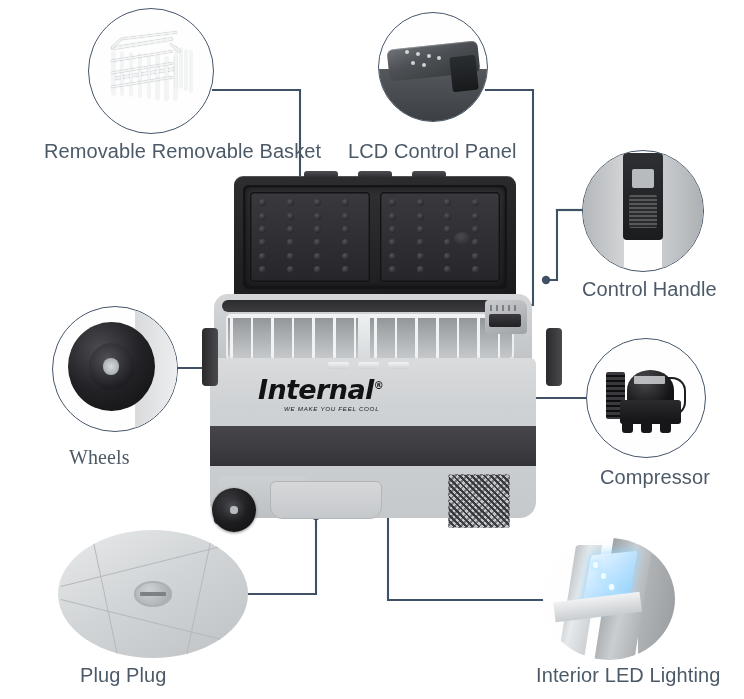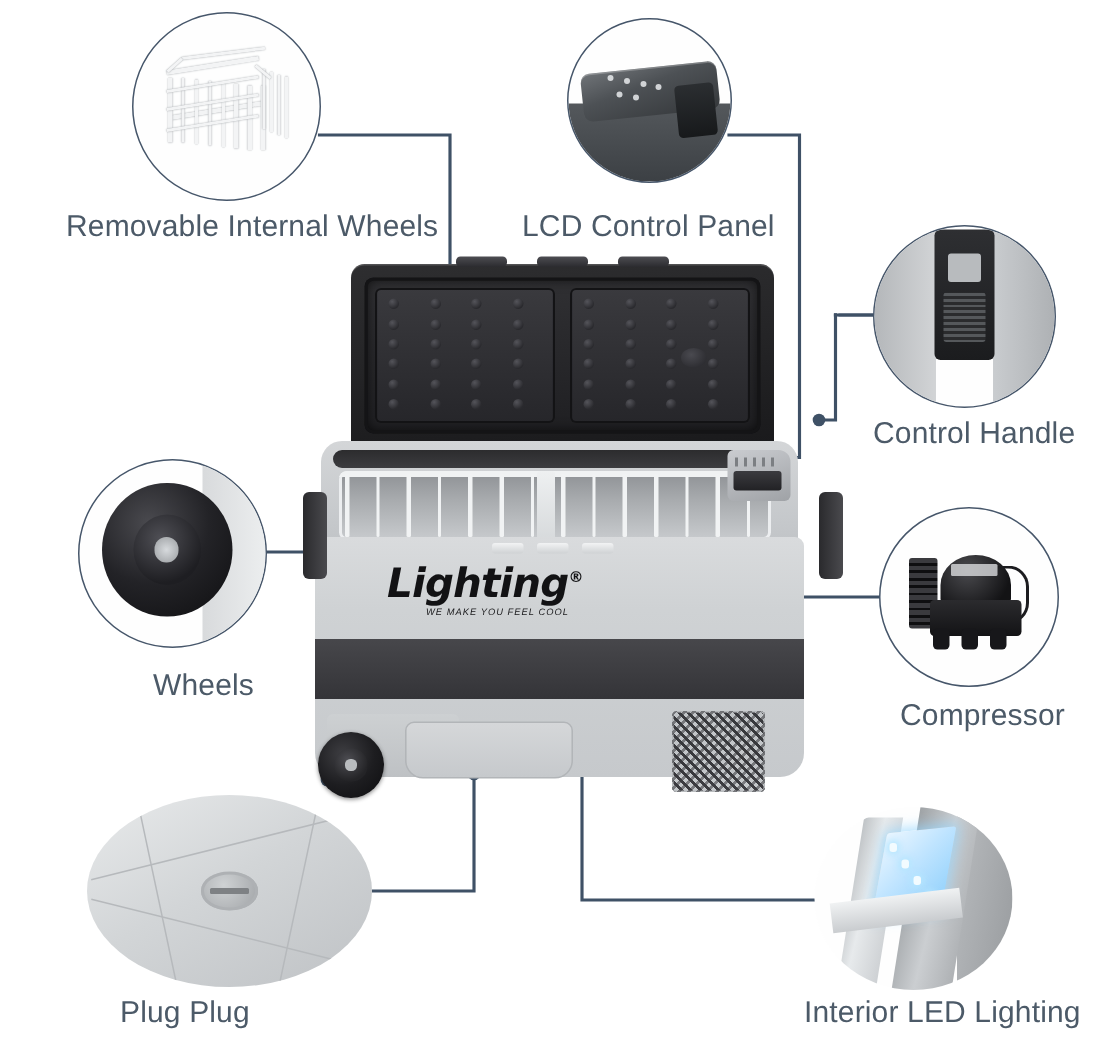--- a/index.html
+++ b/index.html
@@ -447,7 +447,7 @@
           <div class="bk-line" style="left: 74%; top: 10%; width: 16%; height: 2.2px; transform: rotate(40deg); transform-origin: 0px 0px;"></div>
         </div>
     </div>
-    <div class="clabel" style="left:44px;top:140px;">Removable Internal Wheels</div>
+    <div class="clabel" style="left:44px;top:140px;">Removable Removable Basket</div>
   </div>
 
   <div class="callout">

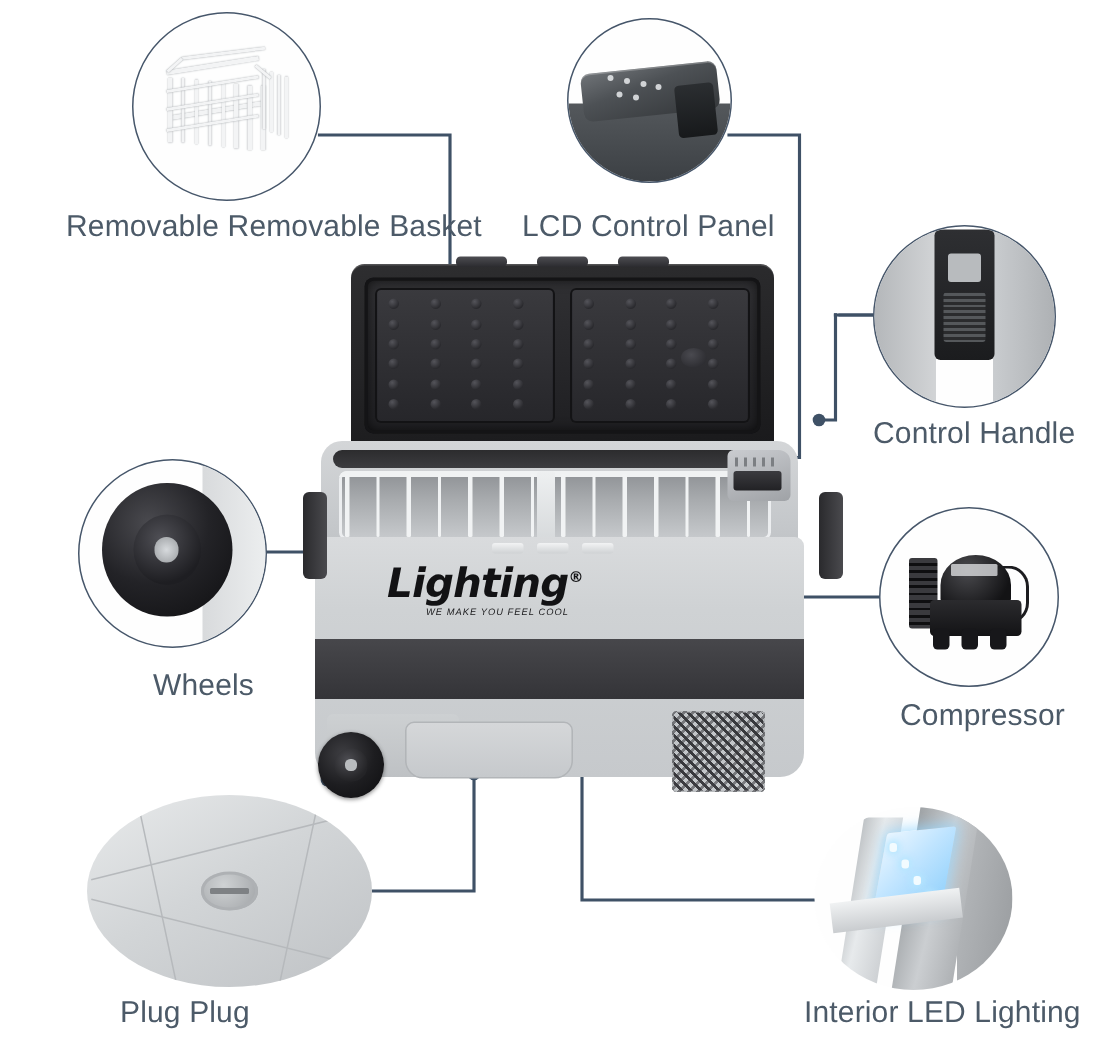--- a/index.html
+++ b/index.html
@@ -403,7 +403,7 @@
     <div class="latch" style="left:192px;"></div>
 
     <div class="logo">
-      <div class="logo-main"><span>Lighting</span><span class="logo-r">®</span></div>
+      <div class="logo-main"><span>Internal</span><span class="logo-r">®</span></div>
       <div class="logo-sub">WE MAKE YOU FEEL COOL</div>
     </div>
 

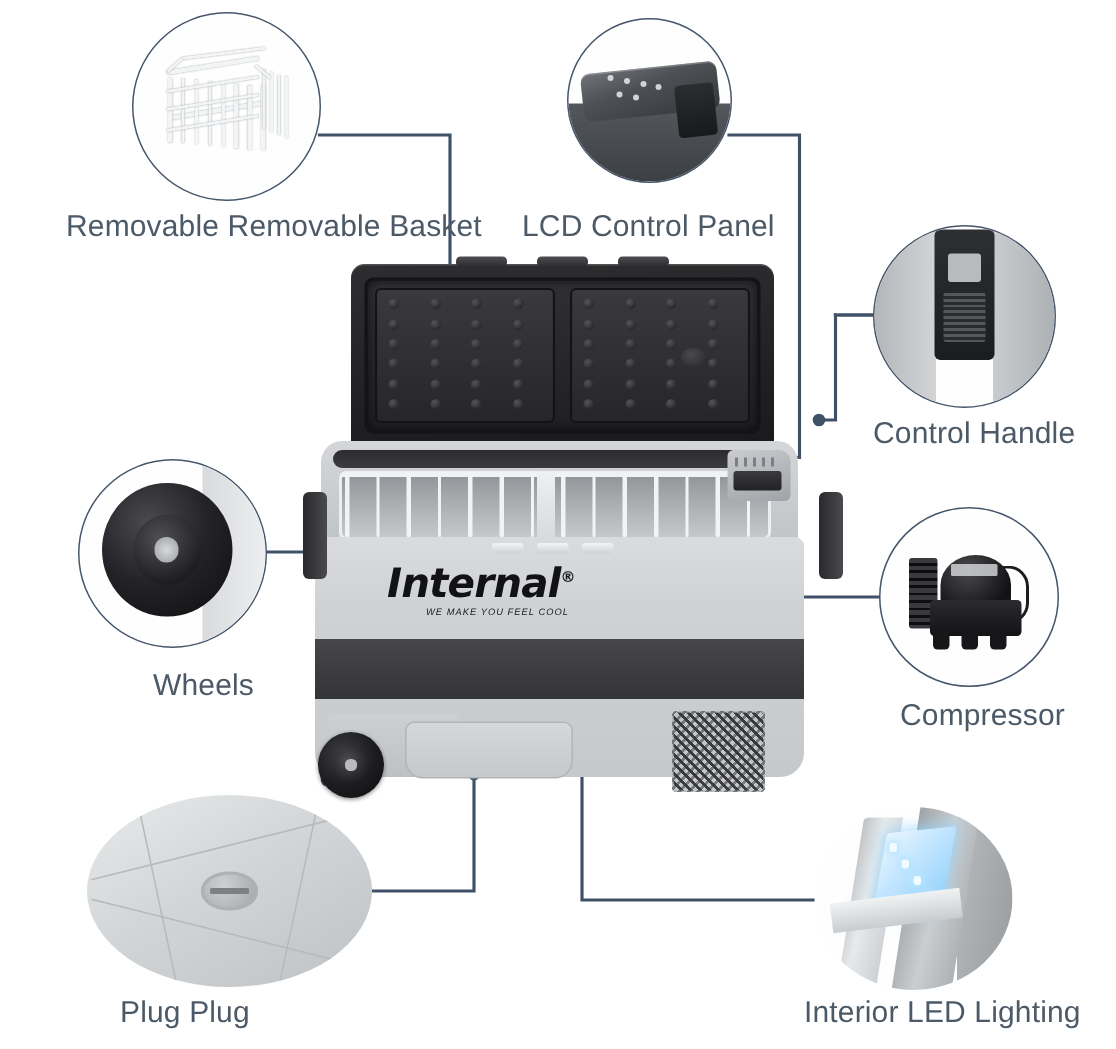--- a/index.html
+++ b/index.html
@@ -495,7 +495,7 @@
         </div>
       </div>
     </div>
-    <div class="clabel" style="left:102px;top:446px;">Wheels</div>
+    <div class="clabel" style="left:69px;top:446px;font-family:Liberation Serif, serif;">Wheels</div>
   </div>
 
   <div class="callout">

